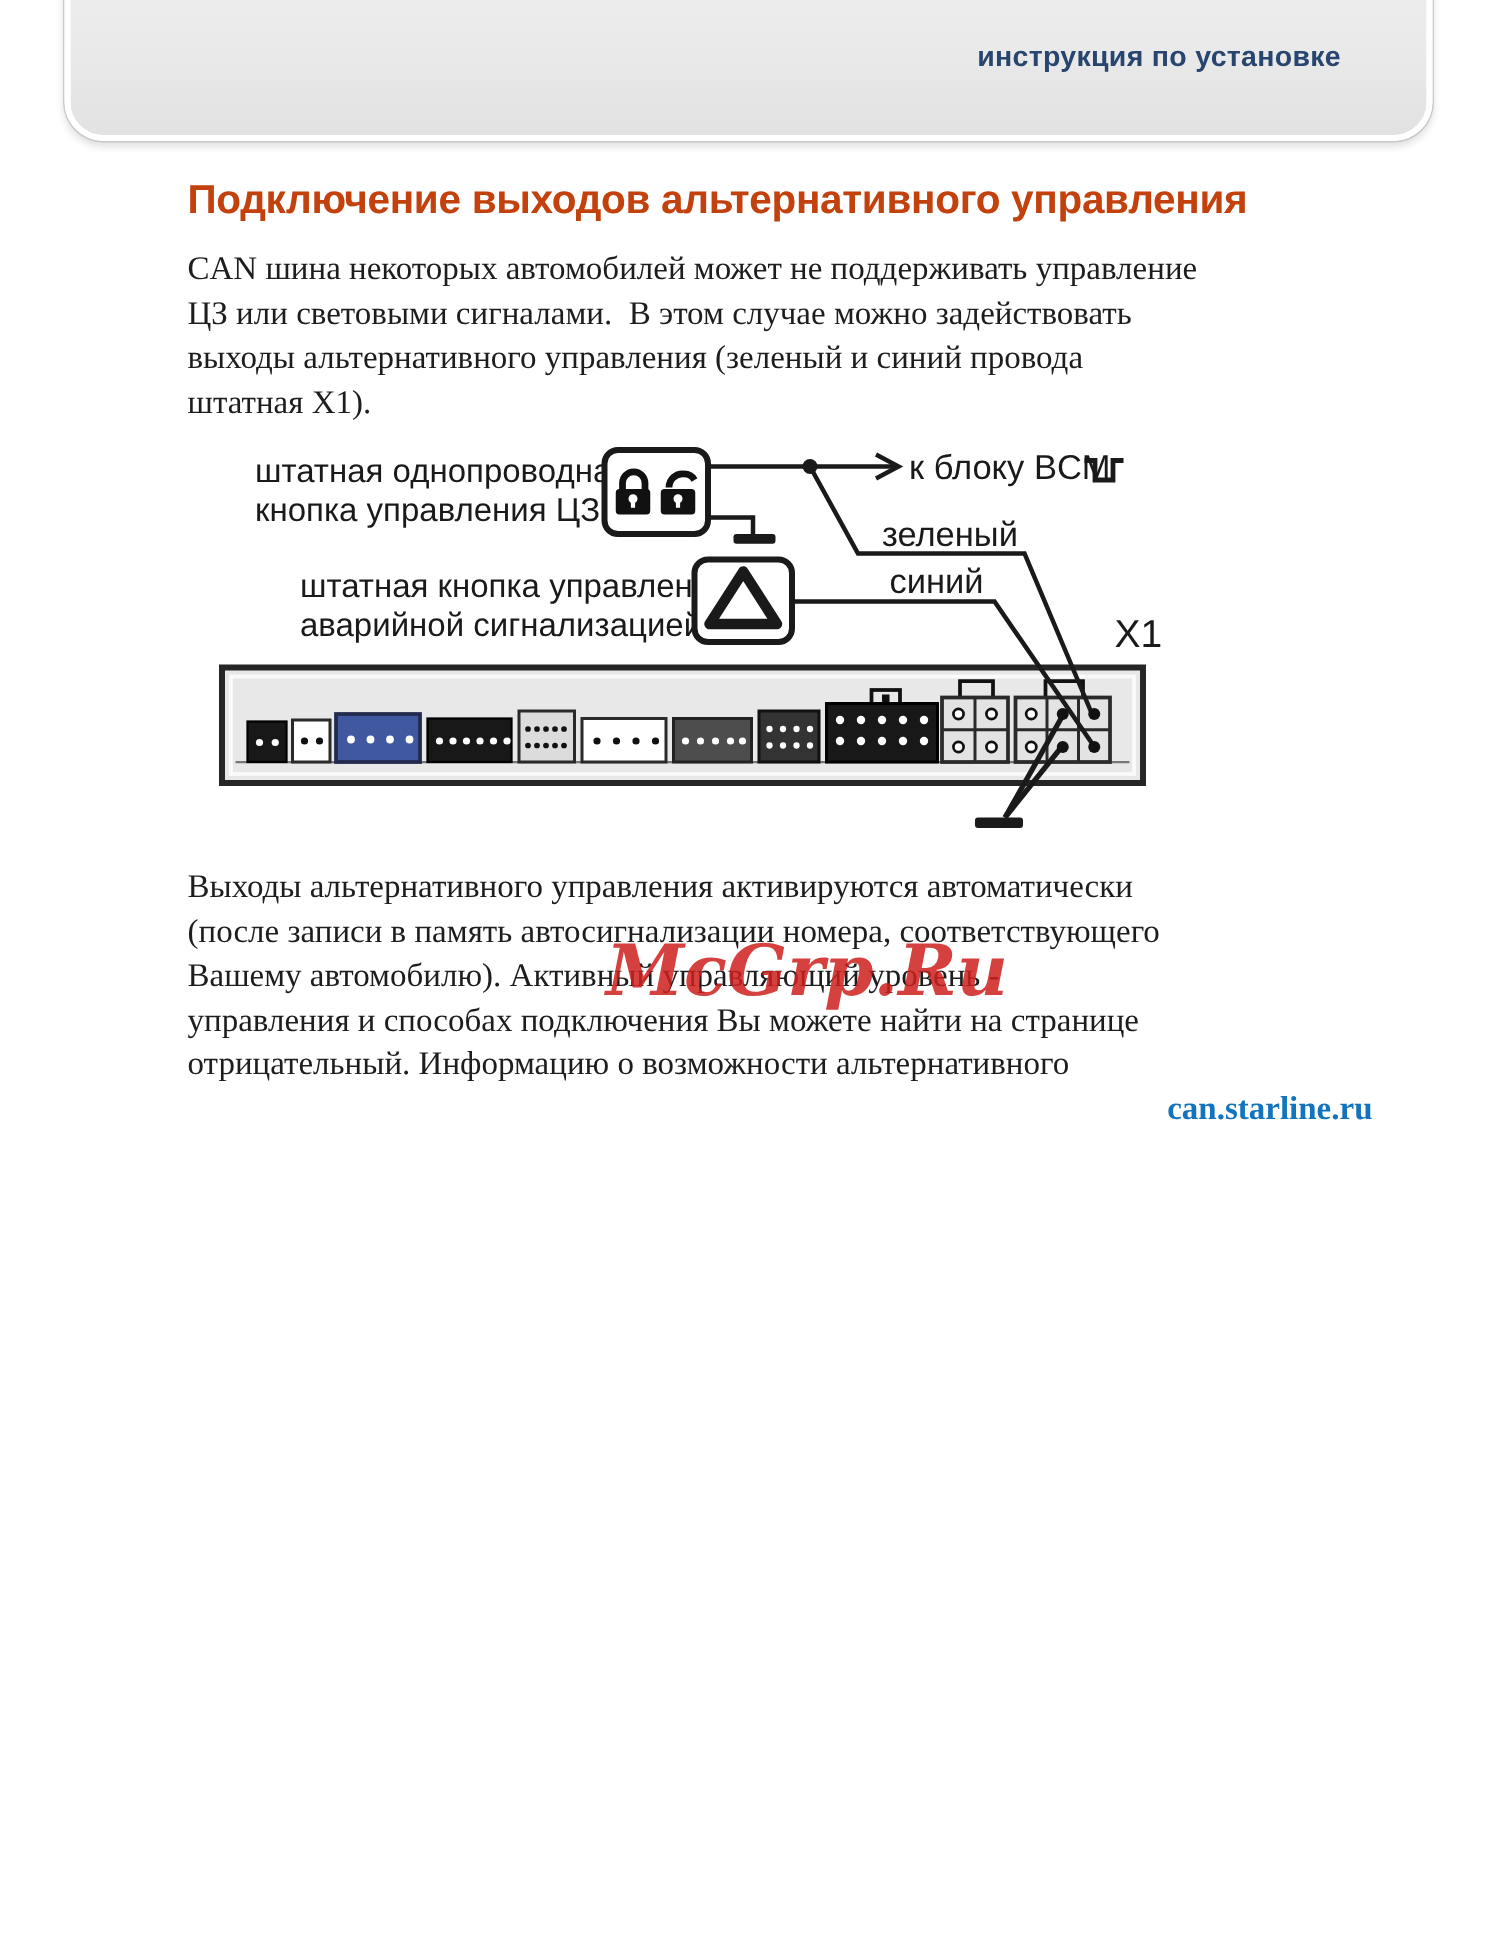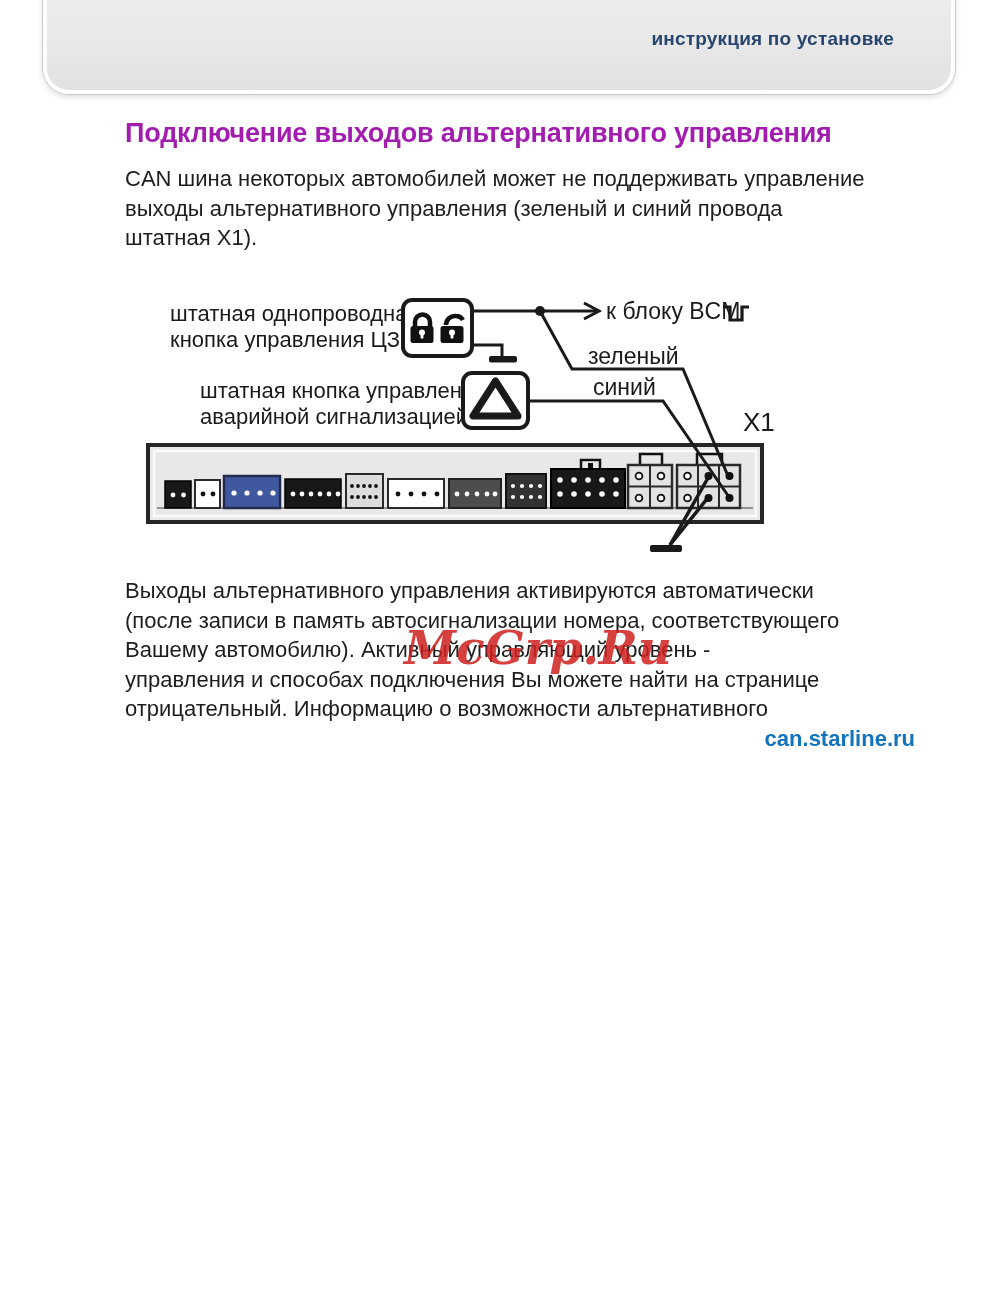--- a/index.html
+++ b/index.html
@@ -20,7 +20,7 @@
   }
   .doc-title{
     position:absolute;left:125px;top:118px;width:800px;
-    font-size:27px;font-weight:bold;color:#a21caf;letter-spacing:-.2px;
+    font-size:27px;font-weight:bold;color:#c2410c;letter-spacing:-.2px;
   }
   .para{position:absolute;left:125px;width:790px;font-size:22px;color:#1d1d1d;}
   .para .line{height:29.5px;line-height:29.5px;white-space:nowrap;}

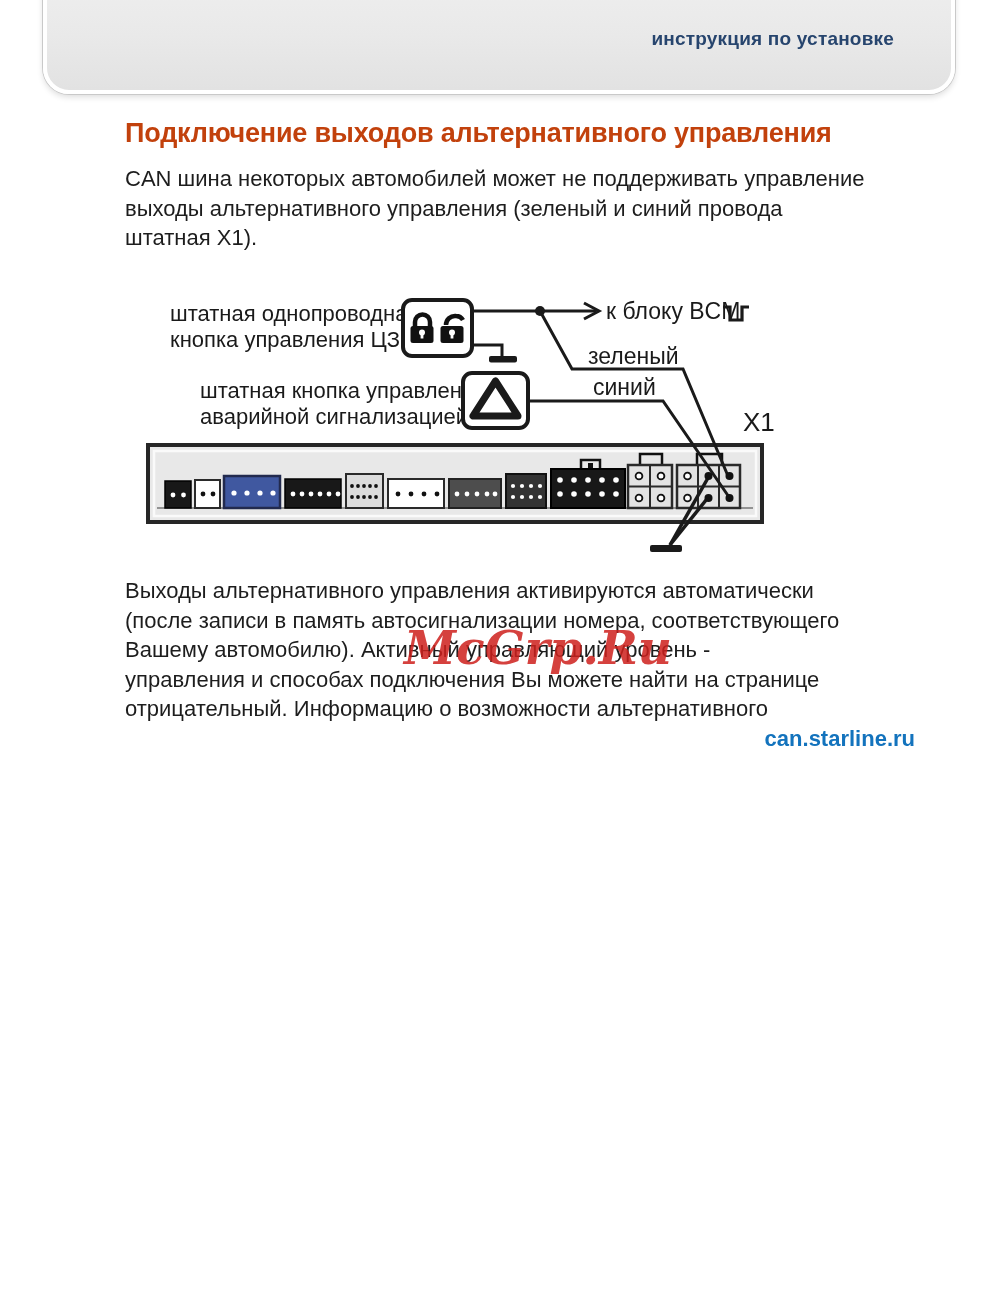--- a/index.html
+++ b/index.html
@@ -22,7 +22,7 @@
     position:absolute;left:125px;top:118px;width:800px;
     font-size:27px;font-weight:bold;color:#c2410c;letter-spacing:-.2px;
   }
-  .para{position:absolute;left:125px;width:790px;font-size:22px;color:#1d1d1d;}
+  .para{position:absolute;left:125px;width:790px;font-size:22px;color:#1d1d1d;font-family:Liberation Serif, serif;}
   .para .line{height:29.5px;line-height:29.5px;white-space:nowrap;}
   .para1{top:164px;}
   .para2{top:576px;}

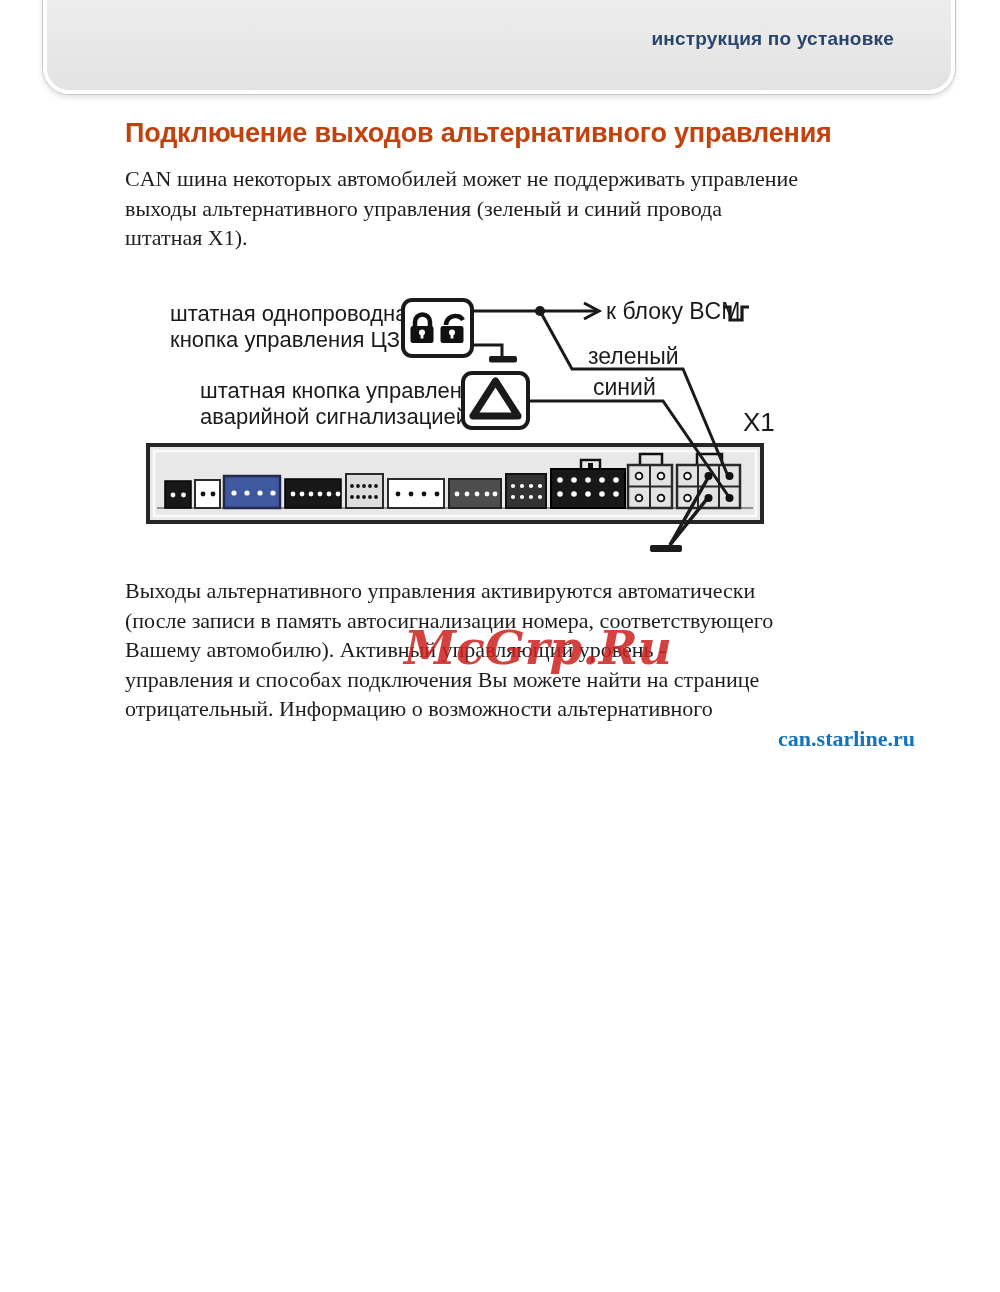--- a/index.html
+++ b/index.html
@@ -58,6 +58,7 @@
 
   <div class="para para1">
     <div class="line">CAN шина некоторых автомобилей может не поддерживать управление</div>
+    <div class="line">ЦЗ или световыми сигналами.&nbsp; В этом случае можно задействовать</div>
     <div class="line">выходы альтернативного управления (зеленый и синий провода</div>
     <div class="line">штатная X1).</div>
   </div>

